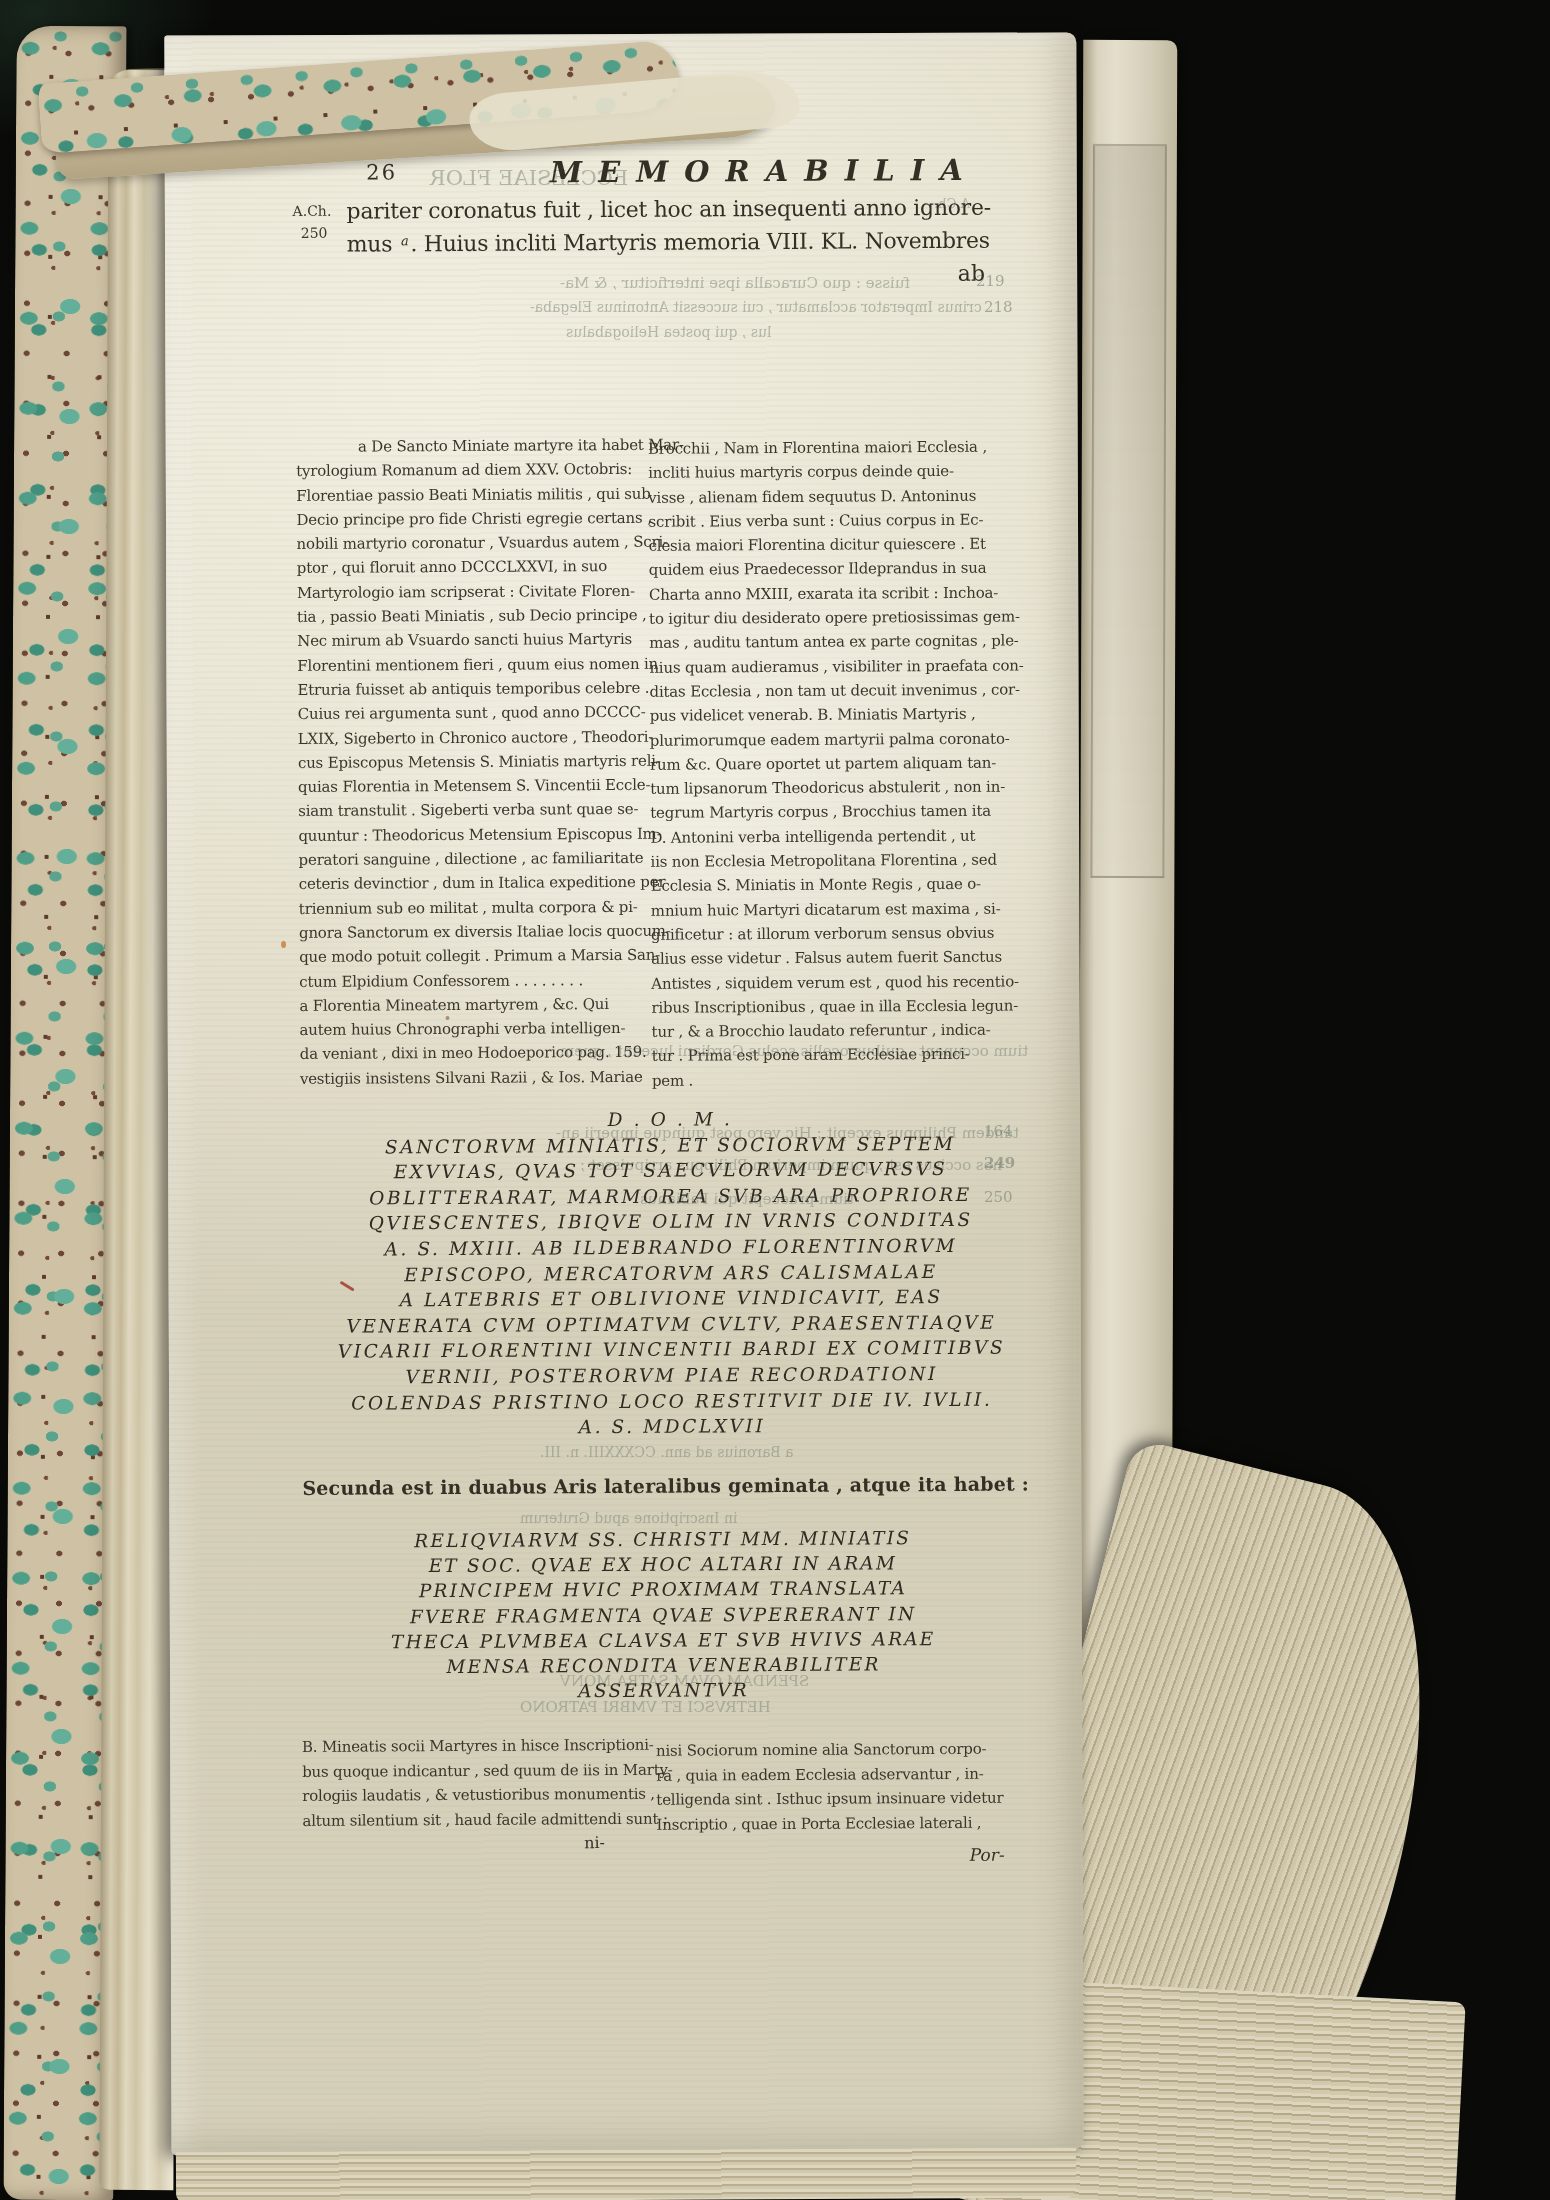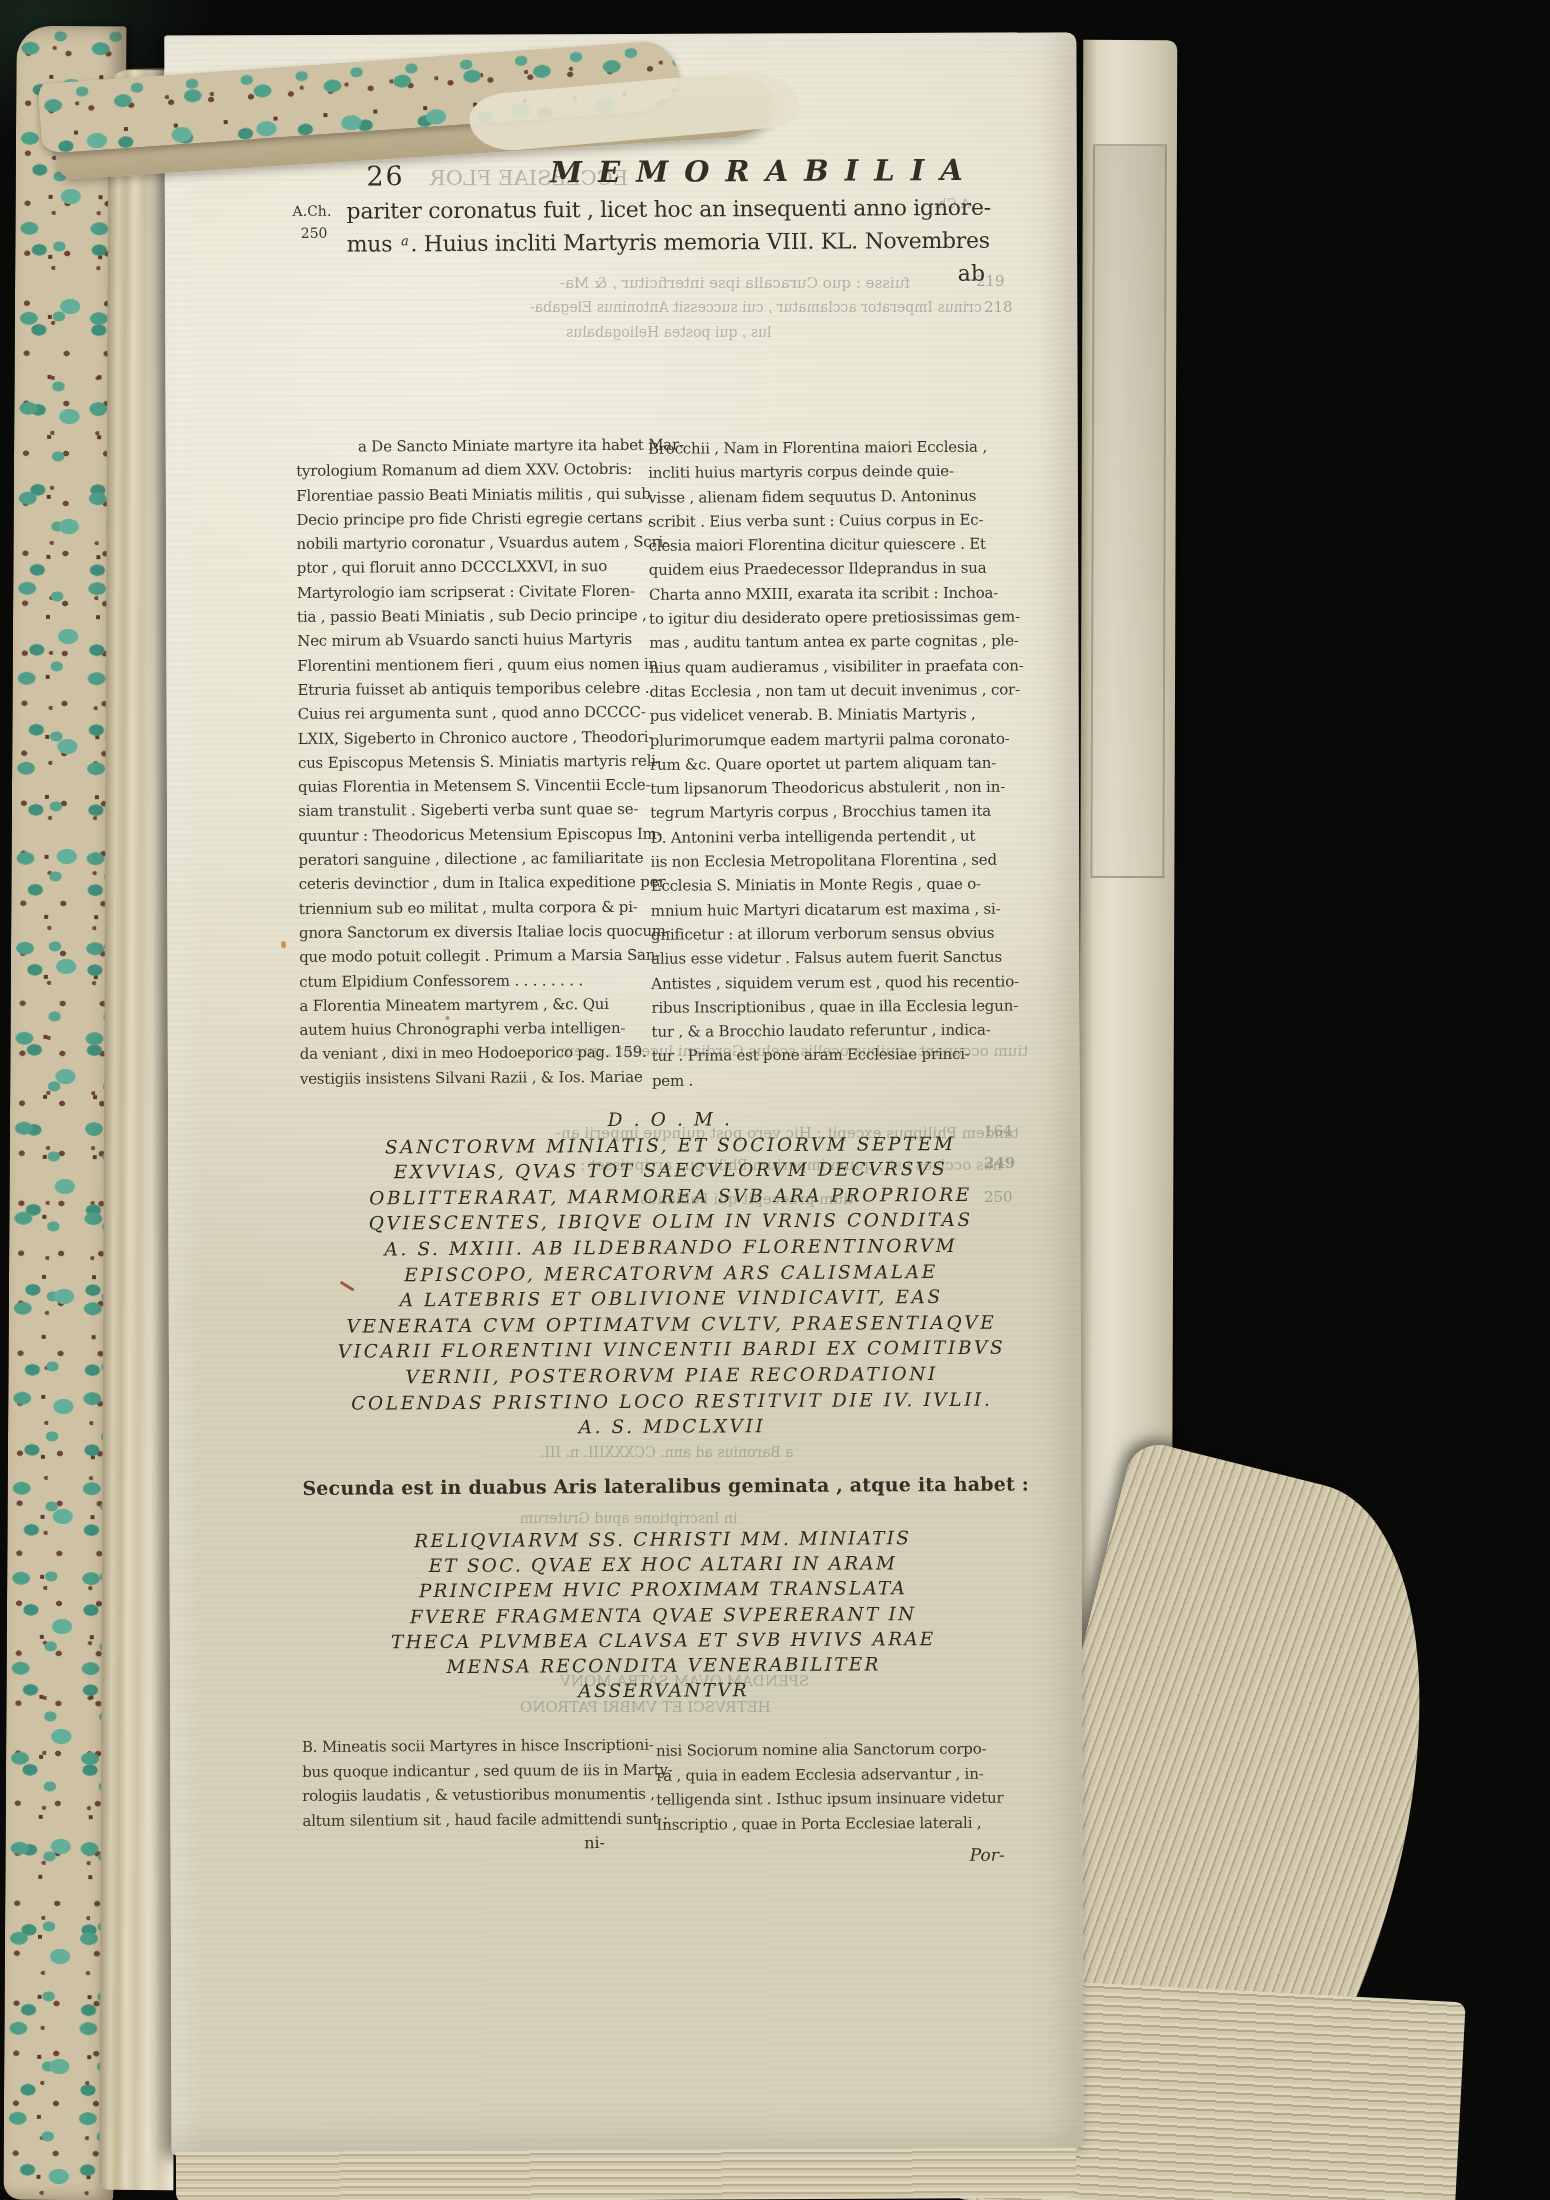--- a/index.html
+++ b/index.html
@@ -64,7 +64,7 @@
   
   .text-layer{position:absolute;inset:0;z-index:6;color:#332f25;transform:rotate(-.35deg);}
   .abs{position:absolute;white-space:nowrap;}
-  .pgnum{left:372px;top:158px;font-size:27px;letter-spacing:2px;}
+  .pgnum{left:372px;top:158px;font-size:21px;letter-spacing:2px;}
   .running{left:520px;top:154px;width:500px;text-align:center;font-style:italic;
     font-weight:bold;font-size:29px;letter-spacing:16px;}
   .marg{font-size:14px;color:#3b372c;}

